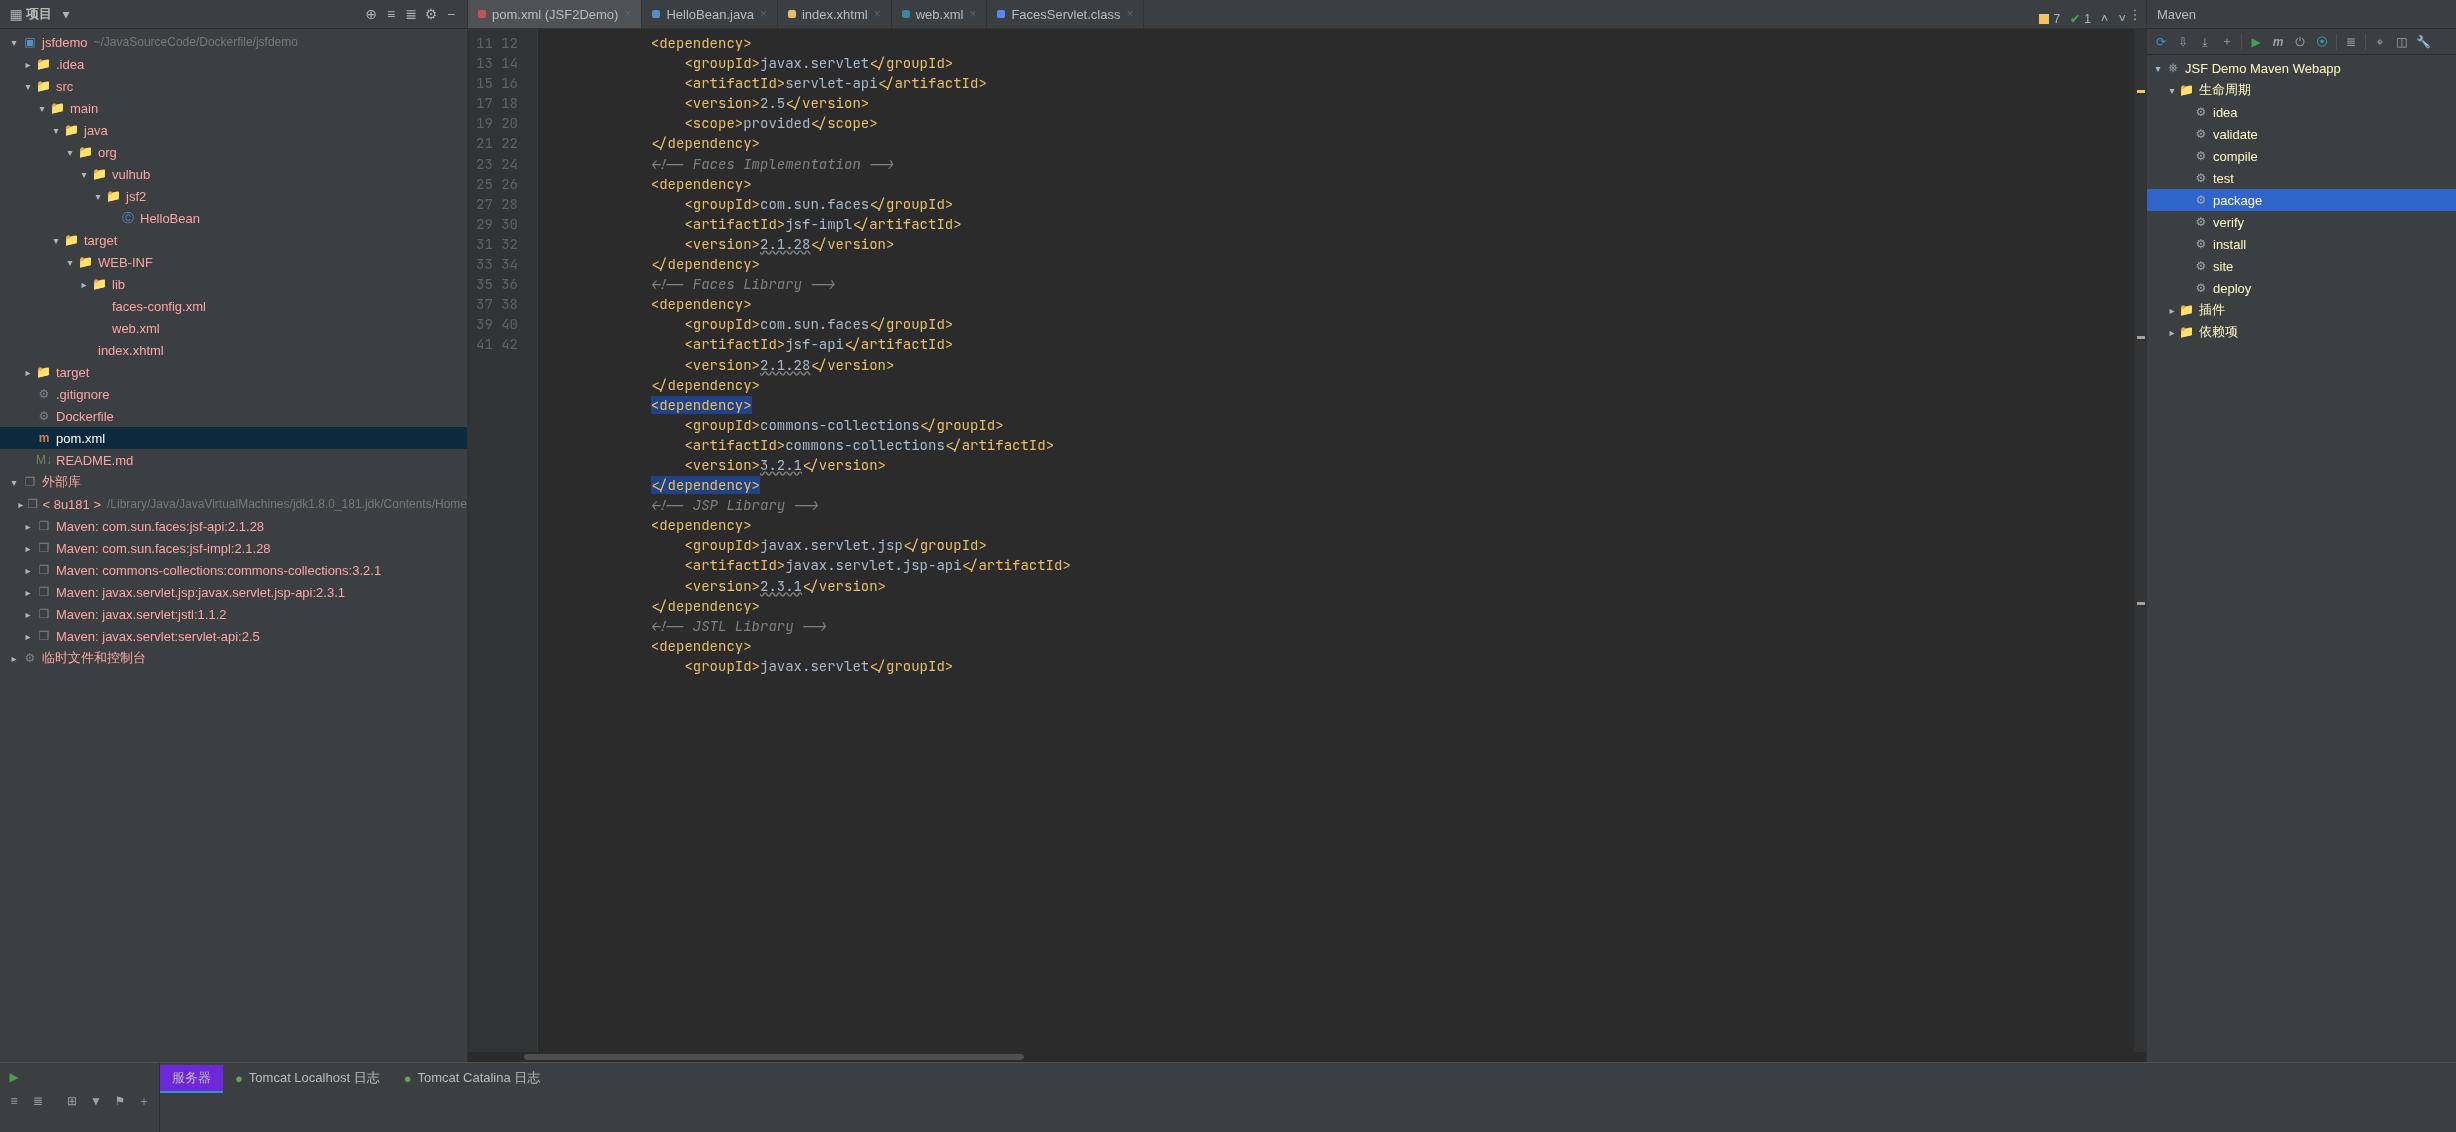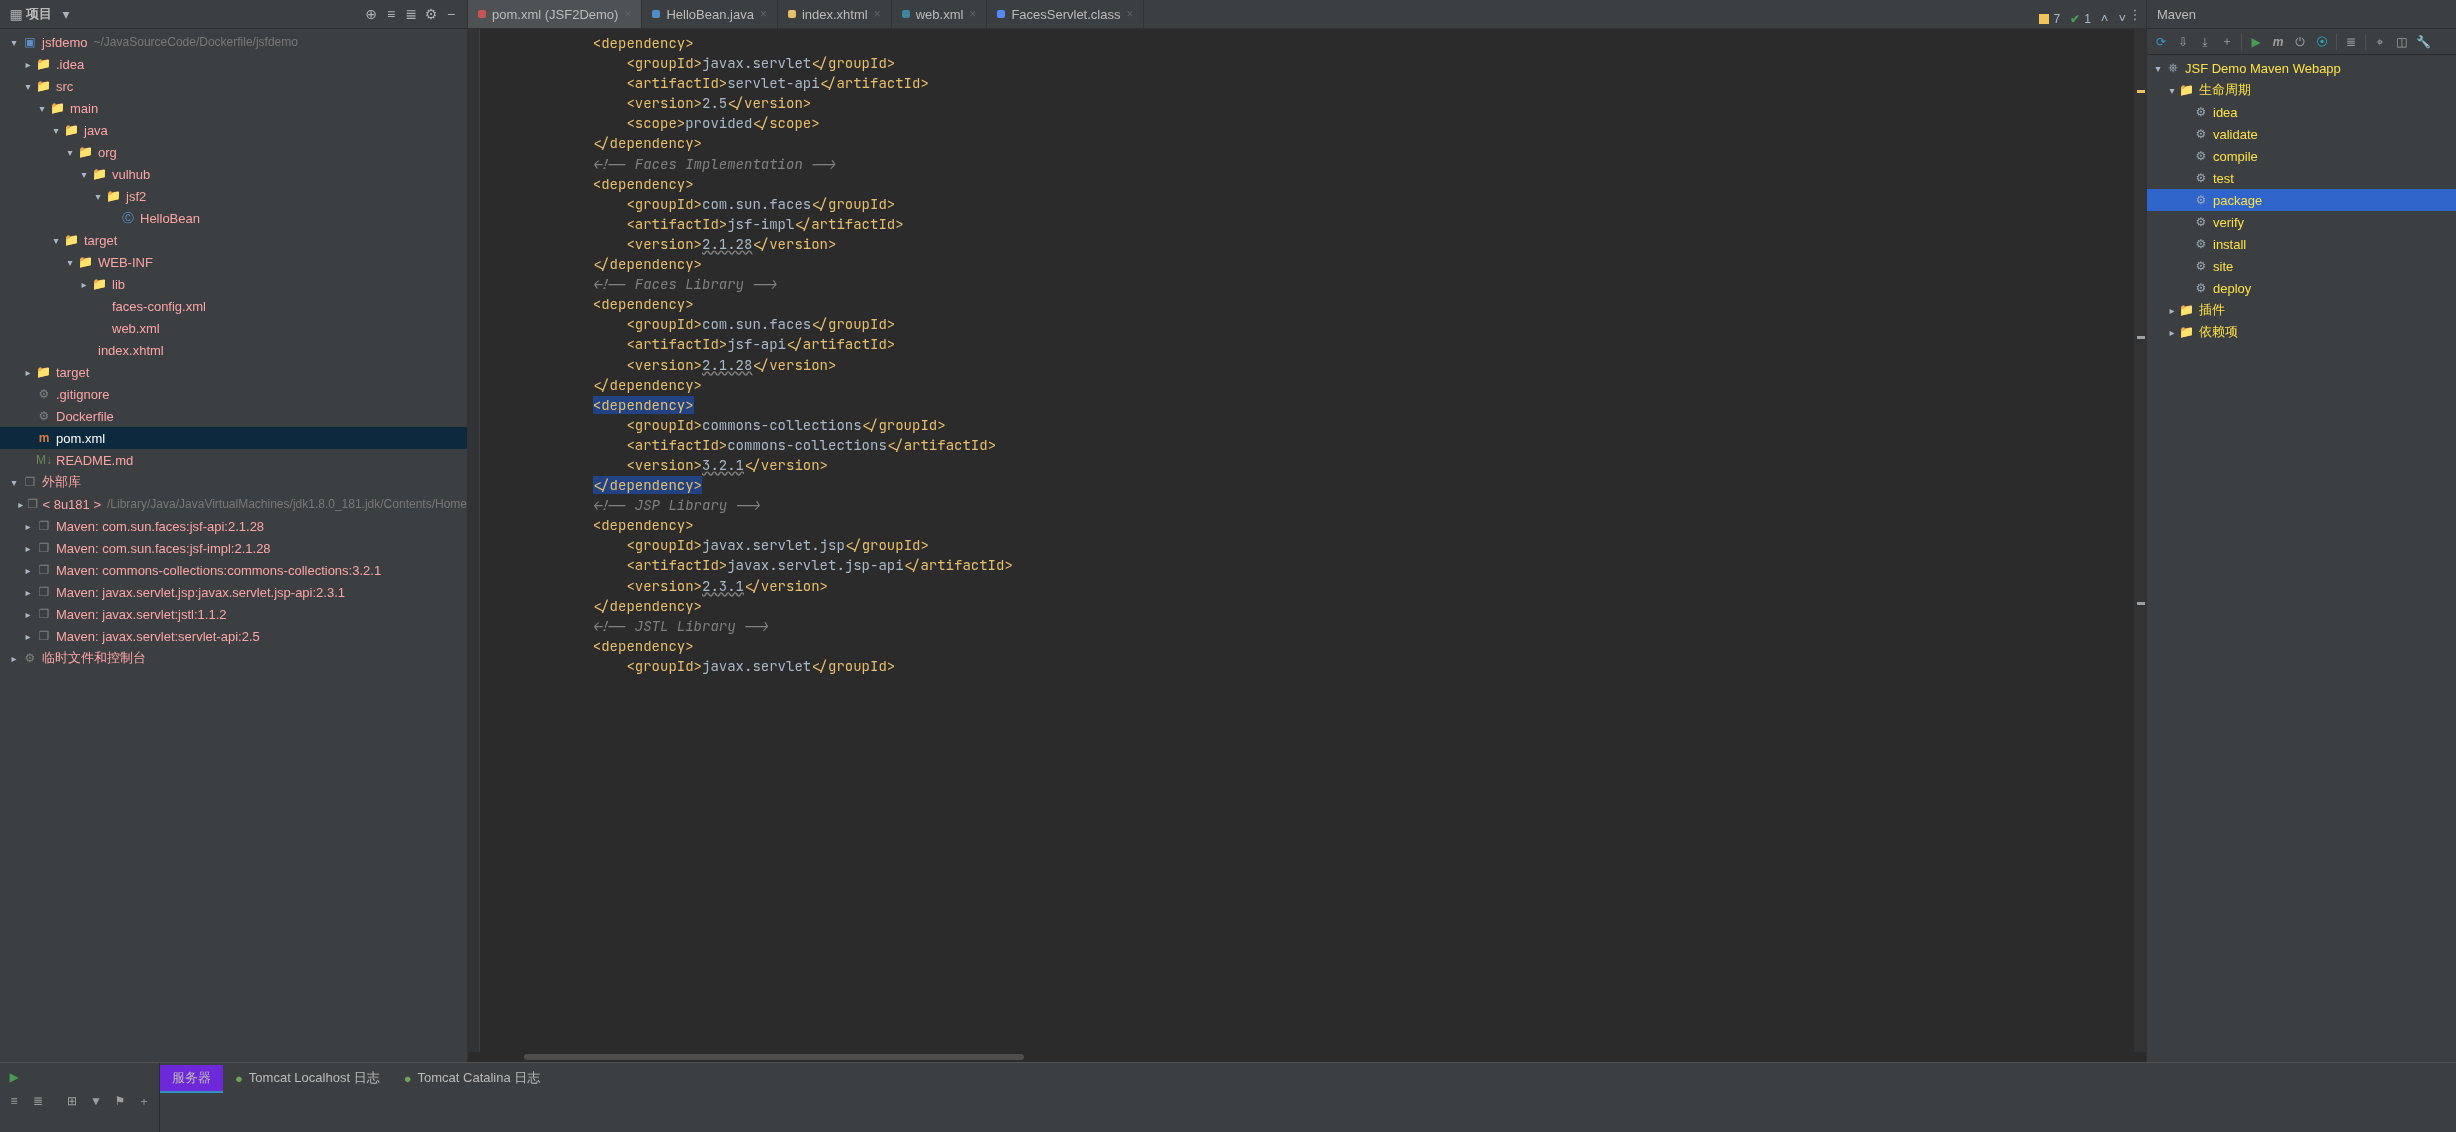--- a/index.html
+++ b/index.html
@@ -349,6 +349,39 @@
       </div>
 
       <div class="editorwrap">
+        <div class="gutter" id="gutter">11
+12
+13
+14
+15
+16
+17
+18
+19
+20
+21
+22
+23
+24
+25
+26
+27
+28
+29
+30
+31
+32
+33
+34
+35
+36
+37
+38
+39
+40
+41
+42
+</div>
         <div class="foldgutter"></div>
         <div class="code" id="code">            <span class="tag">&lt;dependency&gt;</span>
                 <span class="tag">&lt;groupId&gt;</span><span class="txt">javax.servlet</span><span class="tag">&lt;/groupId&gt;</span>

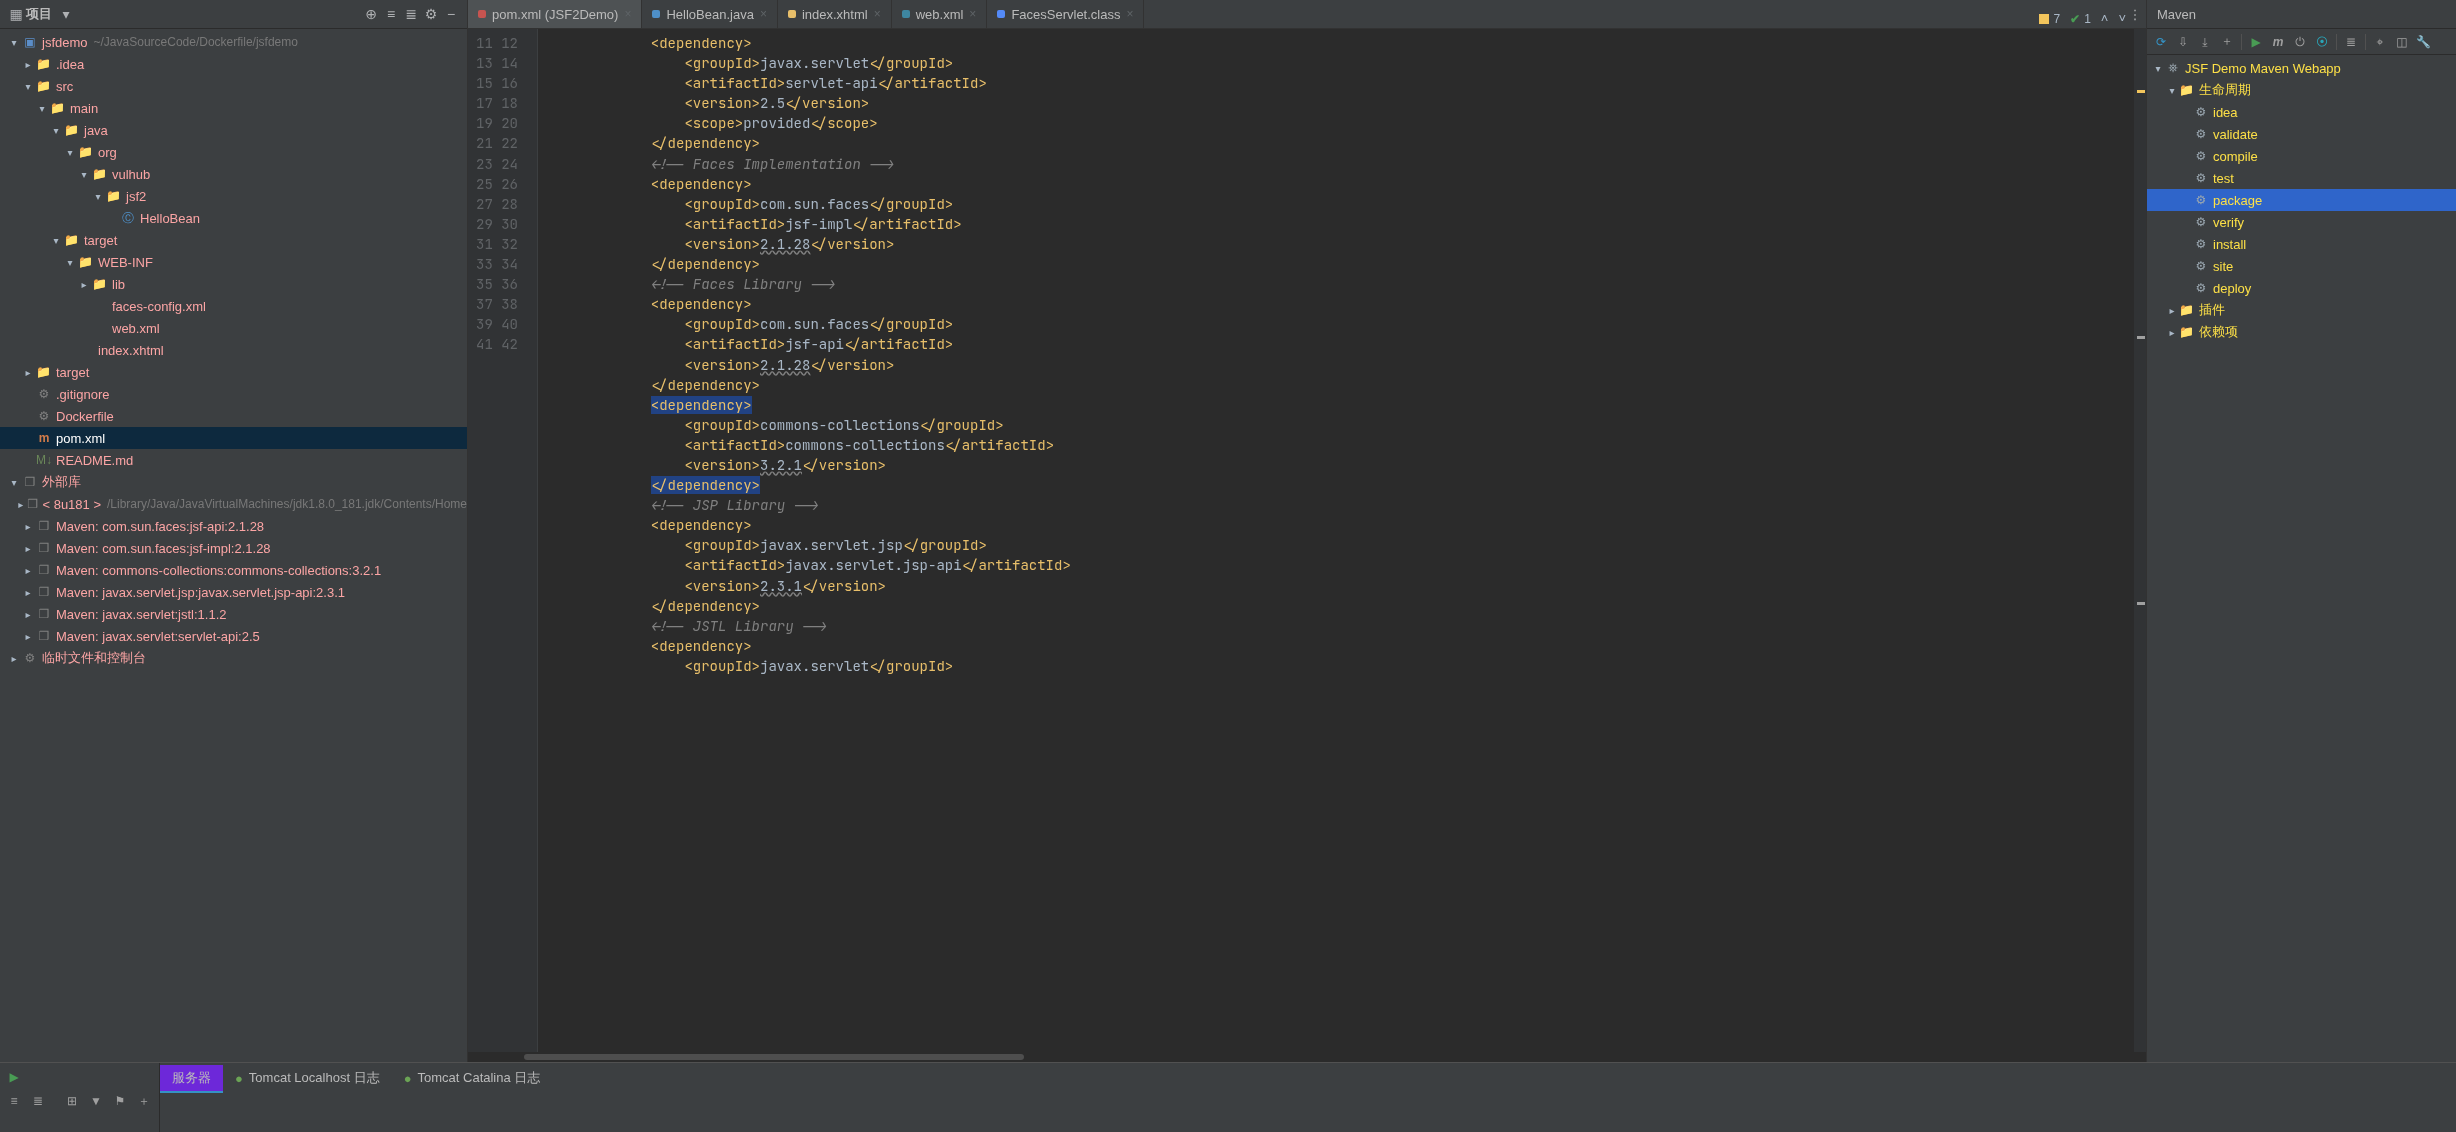--- a/index.html
+++ b/index.html
@@ -90,7 +90,7 @@
   .mrow { display:flex; align-items:center; height:22px; padding-left:4px; cursor:pointer; }
   .mrow .exp { width:14px; font-size:10px; color:#a9b7c6; text-align:center; }
   .mrow .ic { width:16px; text-align:center; color:#9aa7b0; font-size:12px; }
-  .mrow .lbl { color:#fde047; margin-left:4px; }
+  .mrow .lbl { color:#fef9c3; margin-left:4px; }
   .mrow.selected { background:#2f65ca; }
 
   

